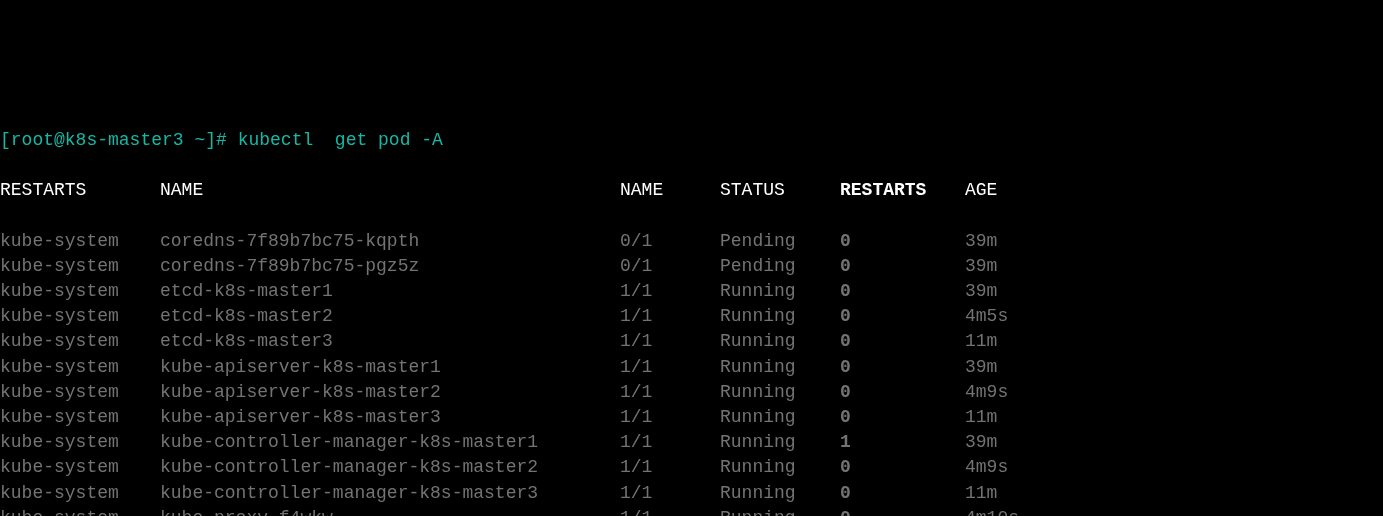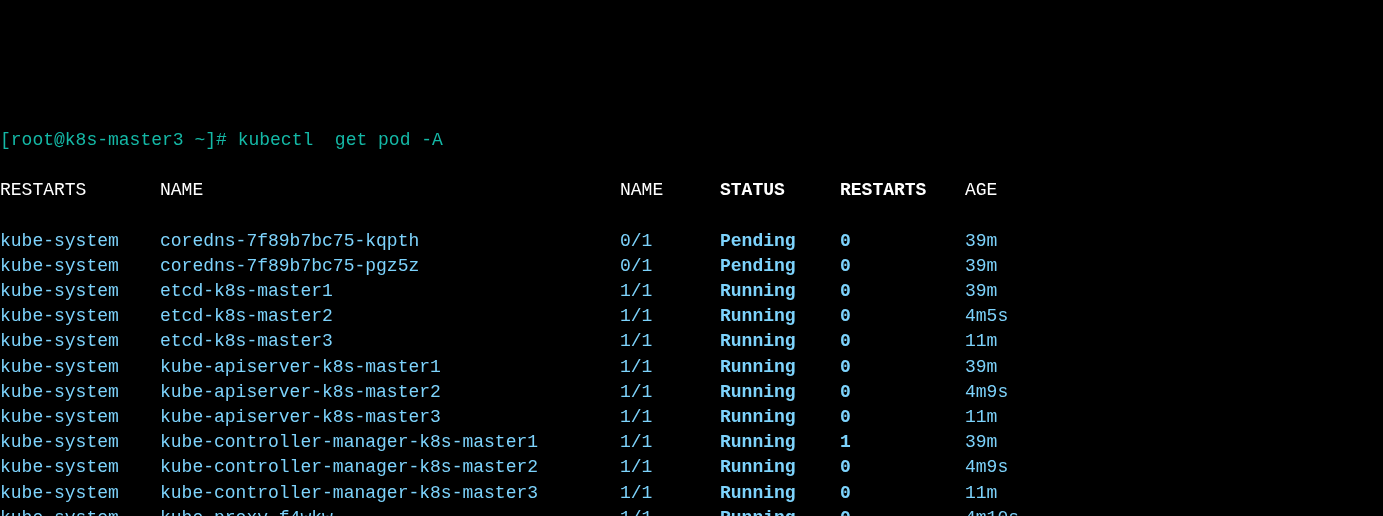--- a/index.html
+++ b/index.html
@@ -45,7 +45,6 @@
     .col-status {
       display: inline-block;
       width: 120px;
-      font-weight: bold;
     }
     .col-restarts {
       display: inline-block;

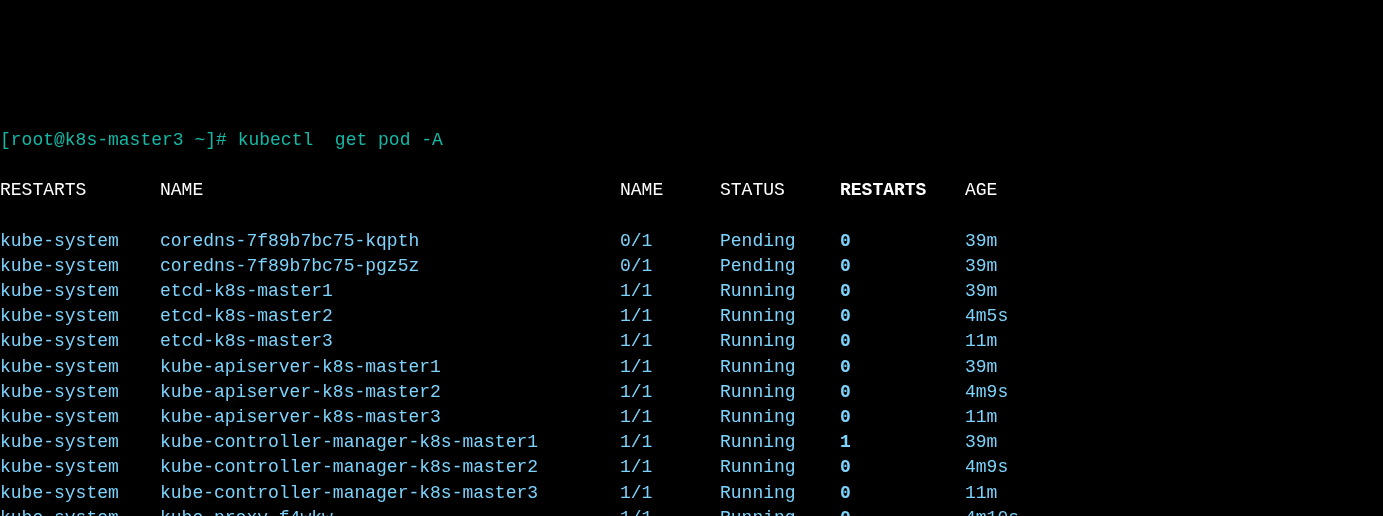--- a/index.html
+++ b/index.html
@@ -28,7 +28,7 @@
       color: #ffffff;
     }
     .data-row {
-      color: #7dd3fc;
+      color: #737373;
     }
     .col-namespace {
       display: inline-block;

